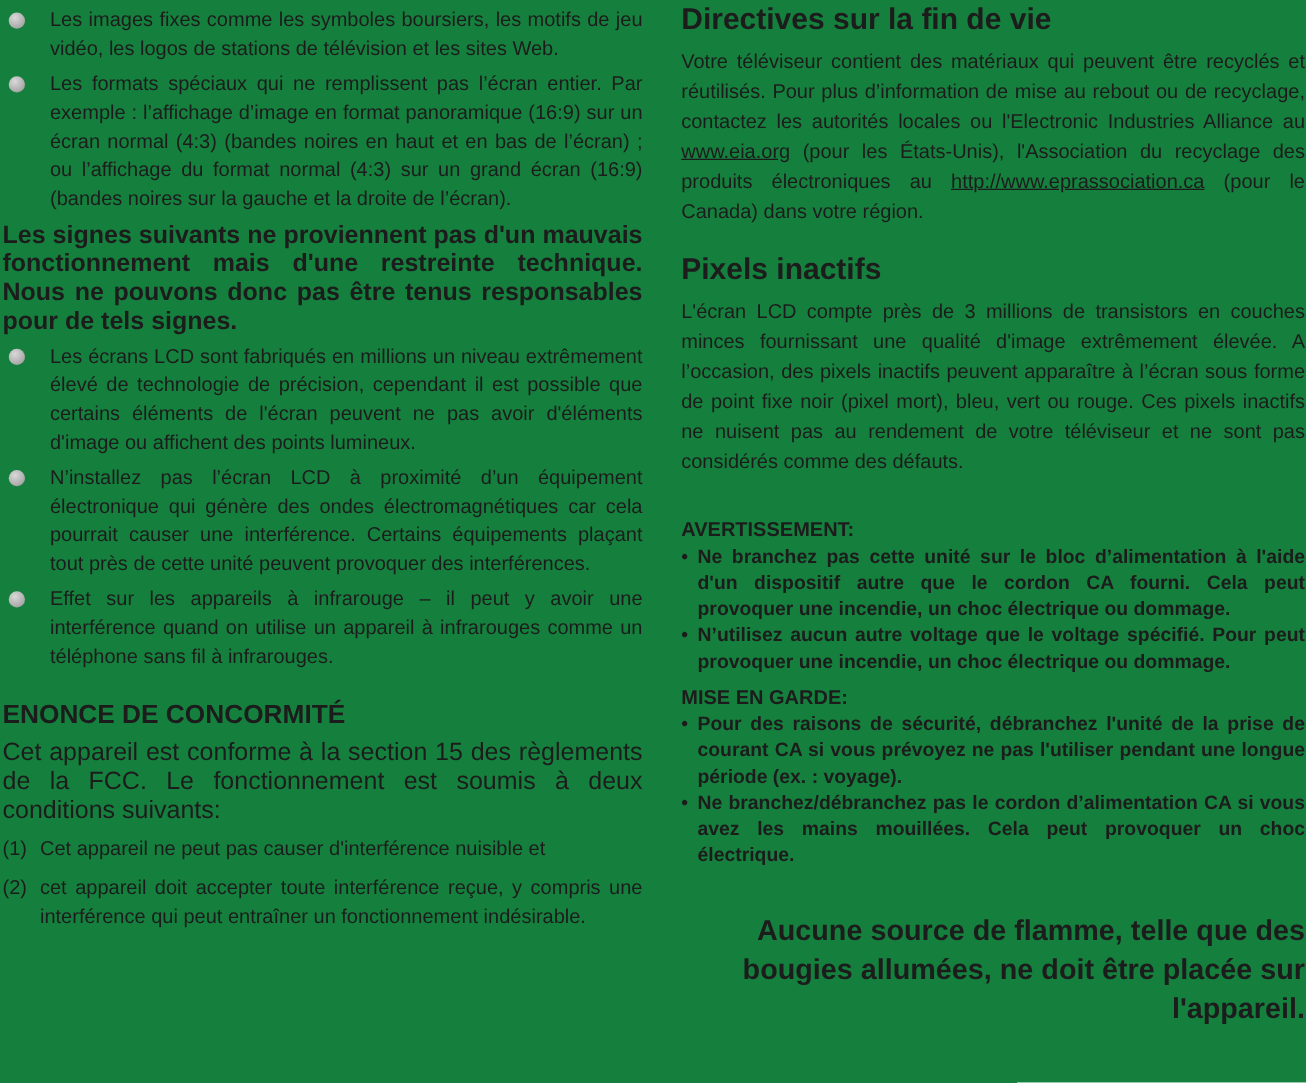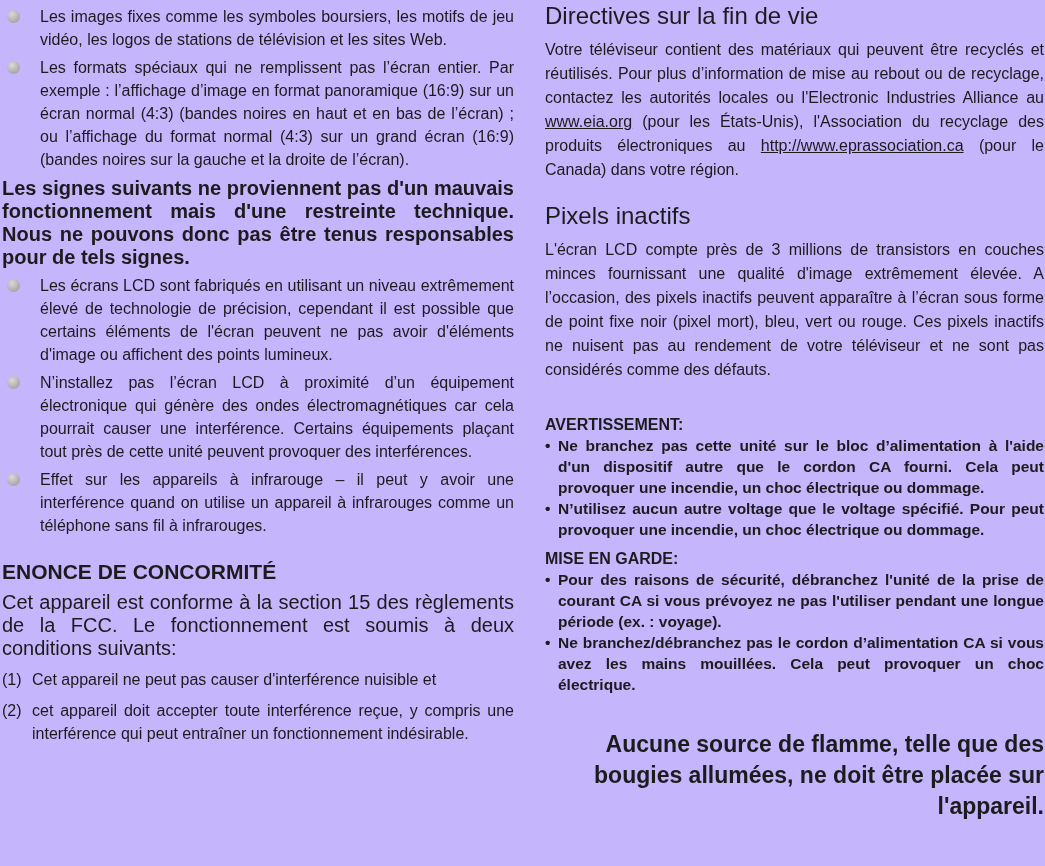--- a/index.html
+++ b/index.html
@@ -7,7 +7,7 @@
     position: relative;
     width: 1045px;
     height: 866px;
-    background: #c4b5fd;
+    background: #15803d;
     overflow: hidden;
     font-family: "Liberation Sans", sans-serif;
     color: #1c1c1c;

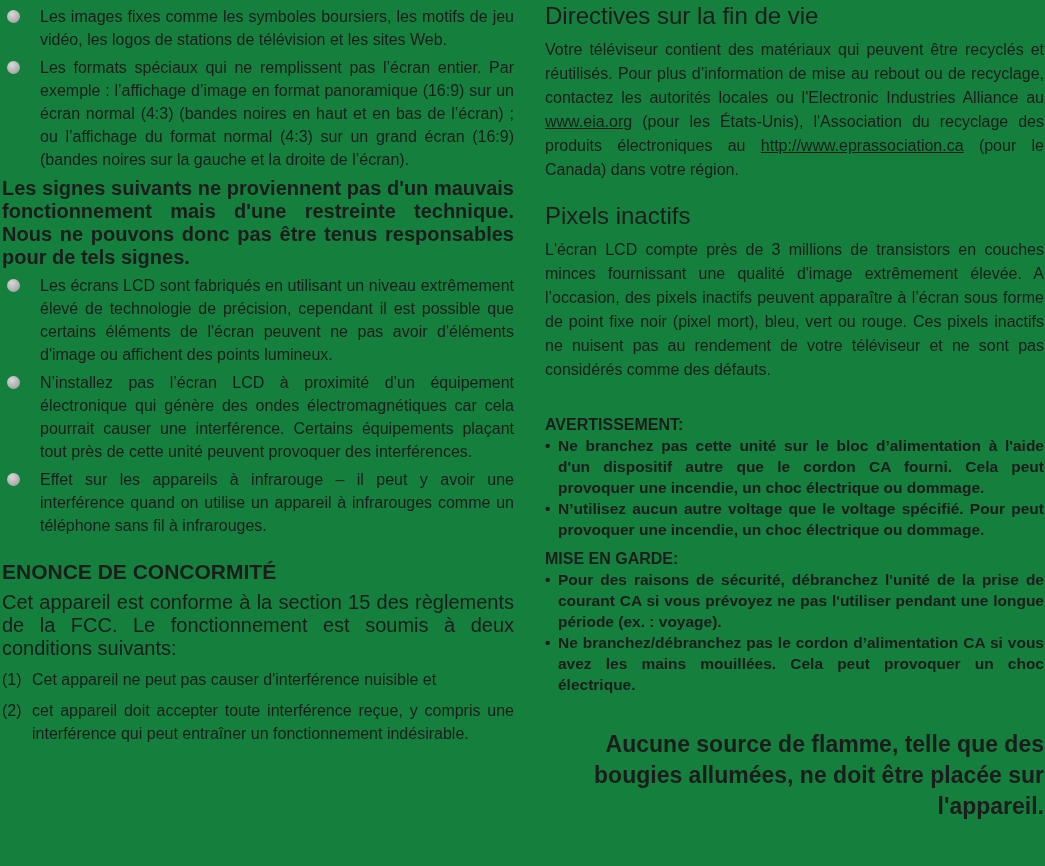--- a/index.html
+++ b/index.html
@@ -70,7 +70,7 @@
     margin: 2px 0 0 0;
     font-size: 24px;
     line-height: 28px;
-    font-weight: normal;
+    font-weight: bold;
   }
   .rbody {
     margin: 8px 0 0 0;

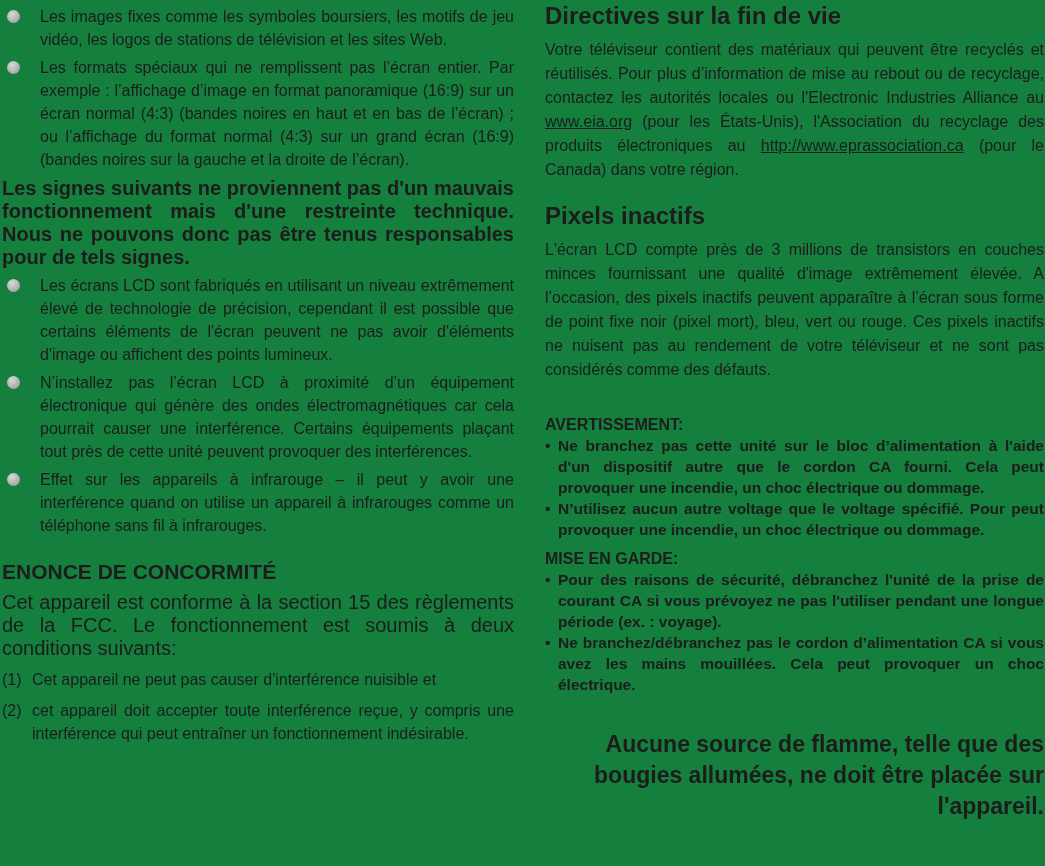--- a/index.html
+++ b/index.html
@@ -128,7 +128,7 @@
     <ul class="dotlist">
       <li>
         <span class="ball"></span>
-        <div>Les écrans LCD sont fabriqués en utilisant un niveau extrêmement élevé de technologie de précision, cependant il est possible que certains éléments de l'écran peuvent ne pas avoir d'éléments d'image ou affichent des points lumineux.</div>
+        <div>Les écrans LCD sont fabriqués en millions un niveau extrêmement élevé de technologie de précision, cependant il est possible que certains éléments de l'écran peuvent ne pas avoir d'éléments d'image ou affichent des points lumineux.</div>
       </li>
       <li>
         <span class="ball"></span>

